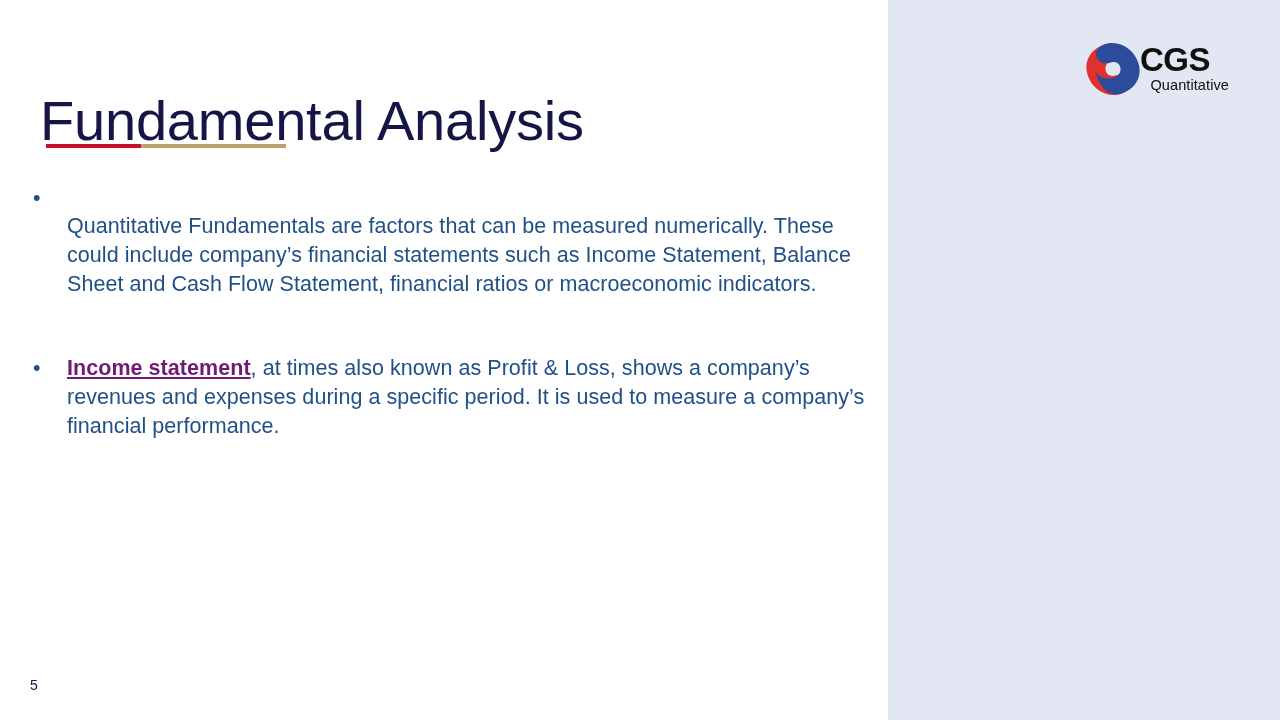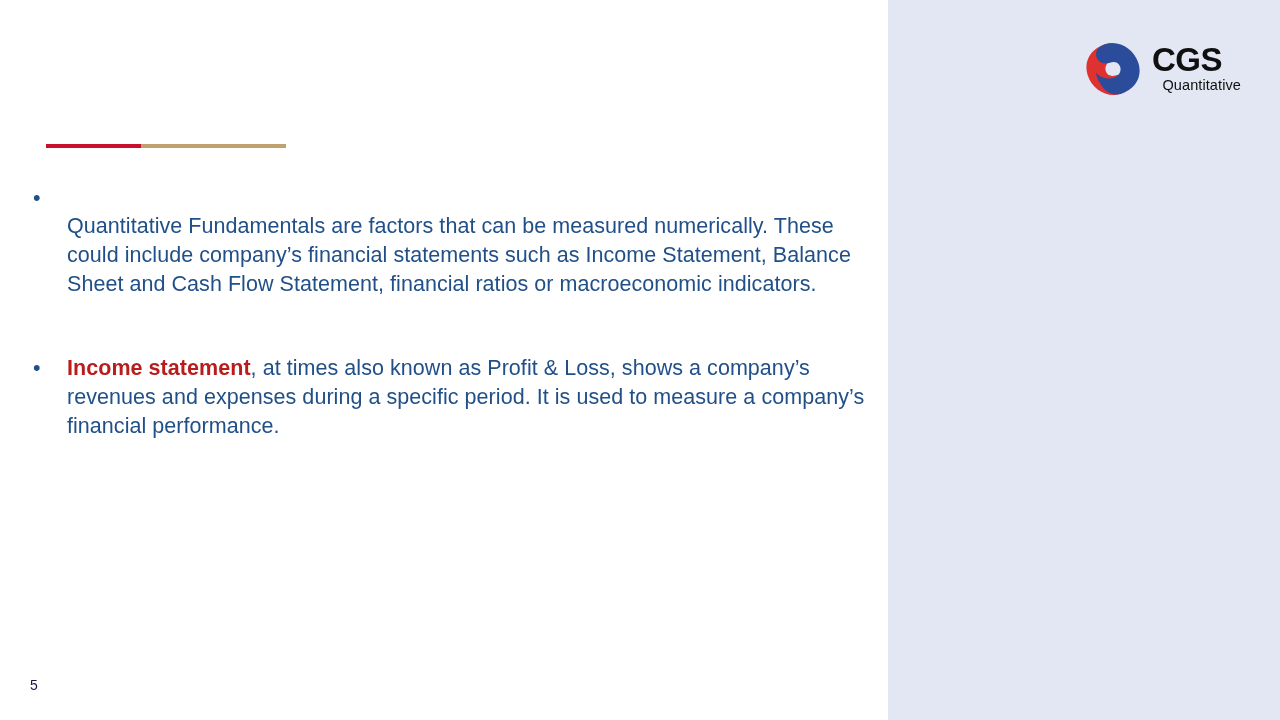--- a/index.html
+++ b/index.html
@@ -49,7 +49,7 @@
   }
   .logo-text {
     position: absolute;
-    left: 68px;
+    left: 56px;
     top: 4px;
     width: 90px;
   }

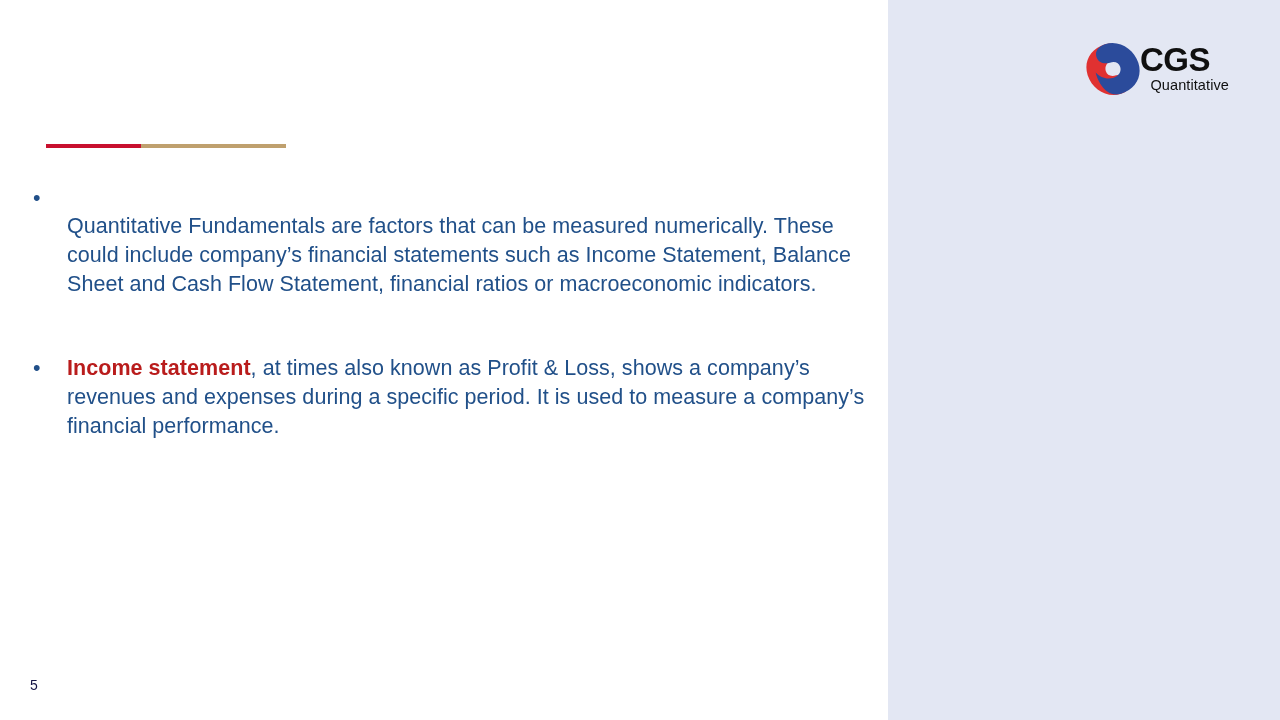--- a/index.html
+++ b/index.html
@@ -194,6 +194,7 @@
     </div>
   </div>
 
+  <h1 class="title">Fundamental Analysis</h1>
 
   <div class="rule">
     <div class="rule-red"></div>

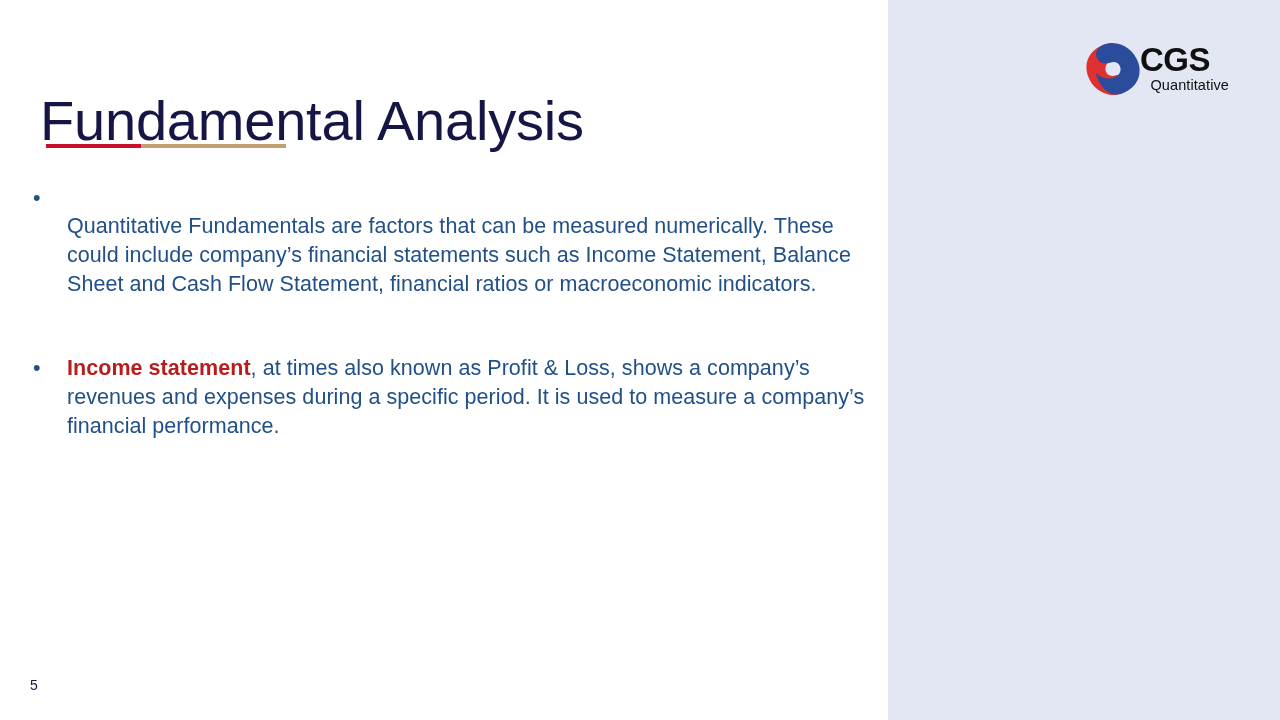--- a/index.html
+++ b/index.html
@@ -141,7 +141,8 @@
   }
   .bullet-text b {
     font-weight: bold;
-    color: #b91c1c;
+    color: #701a75;
+    text-decoration: underline;
   }
   .para-1 { max-width: 790px; margin-top: 28px; }
   .para-2 { max-width: 800px; }

